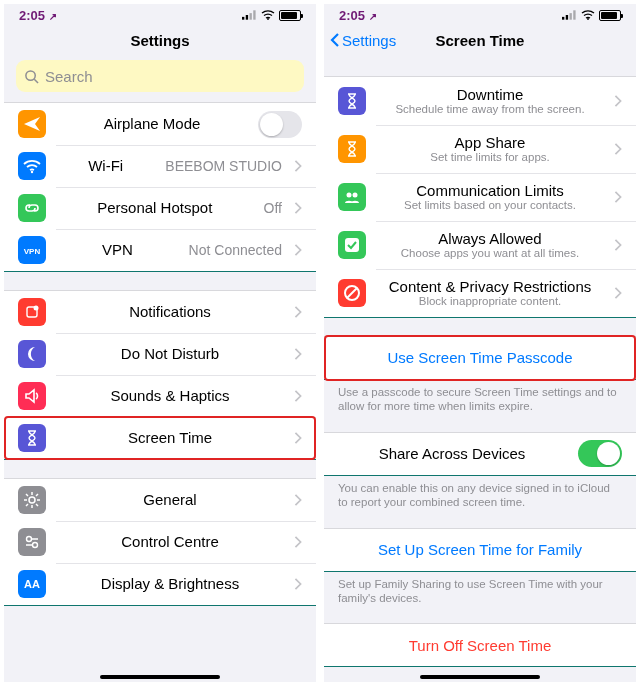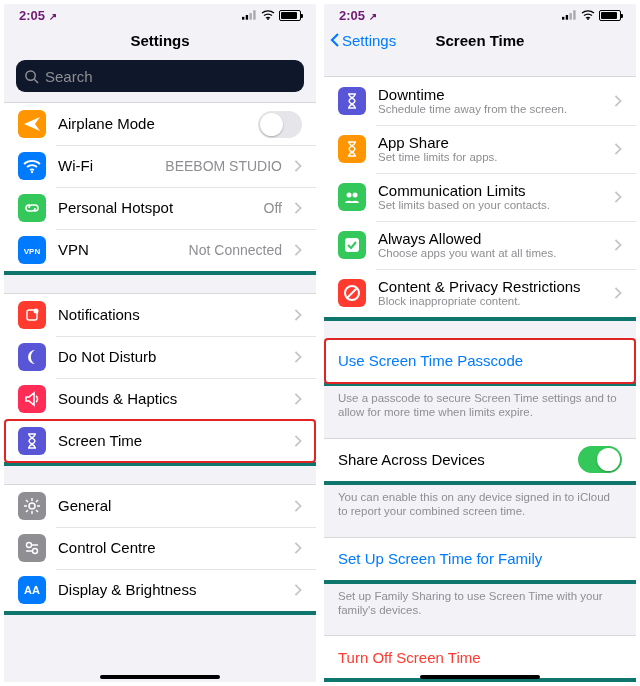--- a/index.html
+++ b/index.html
@@ -18,7 +18,7 @@
   .navbar .back { position: absolute; left: 6px; display: flex; align-items: center; color: #007aff; font-size: 15px; gap: 2px; }
   .chev-left { width: 10px; height: 14px; }
   .searchwrap { padding: 6px 12px 10px; }
-  .search { background: #0f172a; border-radius: 9px; height: 32px; display: flex; align-items: center; padding: 0 8px; color: #8e8e93; font-size: 15px; gap: 6px; }
+  .search { background: #fef9c3; border-radius: 9px; height: 32px; display: flex; align-items: center; padding: 0 8px; color: #8e8e93; font-size: 15px; gap: 6px; }
   .section { background: #8b5cf6; border-top: 1px solid #d8d8dc; border-bottom: 4px solid #0f766e; }
   .gap { height: 18px; }
   .row { display: flex; align-items: center; height: 42px; padding: 0 14px 0 14px; gap: 12px; position: relative; background: #fff; }

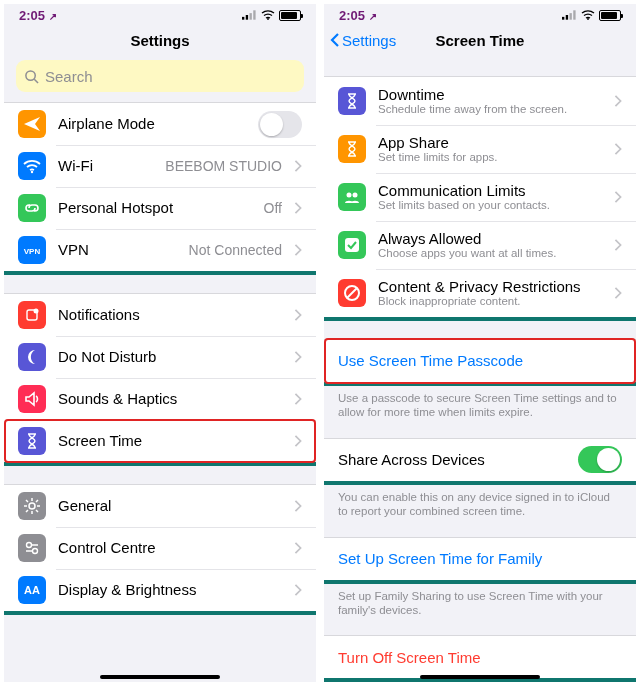--- a/index.html
+++ b/index.html
@@ -19,7 +19,7 @@
   .chev-left { width: 10px; height: 14px; }
   .searchwrap { padding: 6px 12px 10px; }
   .search { background: #fef9c3; border-radius: 9px; height: 32px; display: flex; align-items: center; padding: 0 8px; color: #8e8e93; font-size: 15px; gap: 6px; }
-  .section { background: #8b5cf6; border-top: 1px solid #d8d8dc; border-bottom: 4px solid #0f766e; }
+  .section { background: #8b5cf6; border-top: 1px solid #d8d8dc; border-bottom: 1px solid #0f766e; text-align: center; }
   .gap { height: 18px; }
   .row { display: flex; align-items: center; height: 42px; padding: 0 14px 0 14px; gap: 12px; position: relative; background: #fff; }
   .row + .row::before { content: ""; position: absolute; left: 52px; right: 0; top: 0; height: 1px; background: #e4e4e8; }

